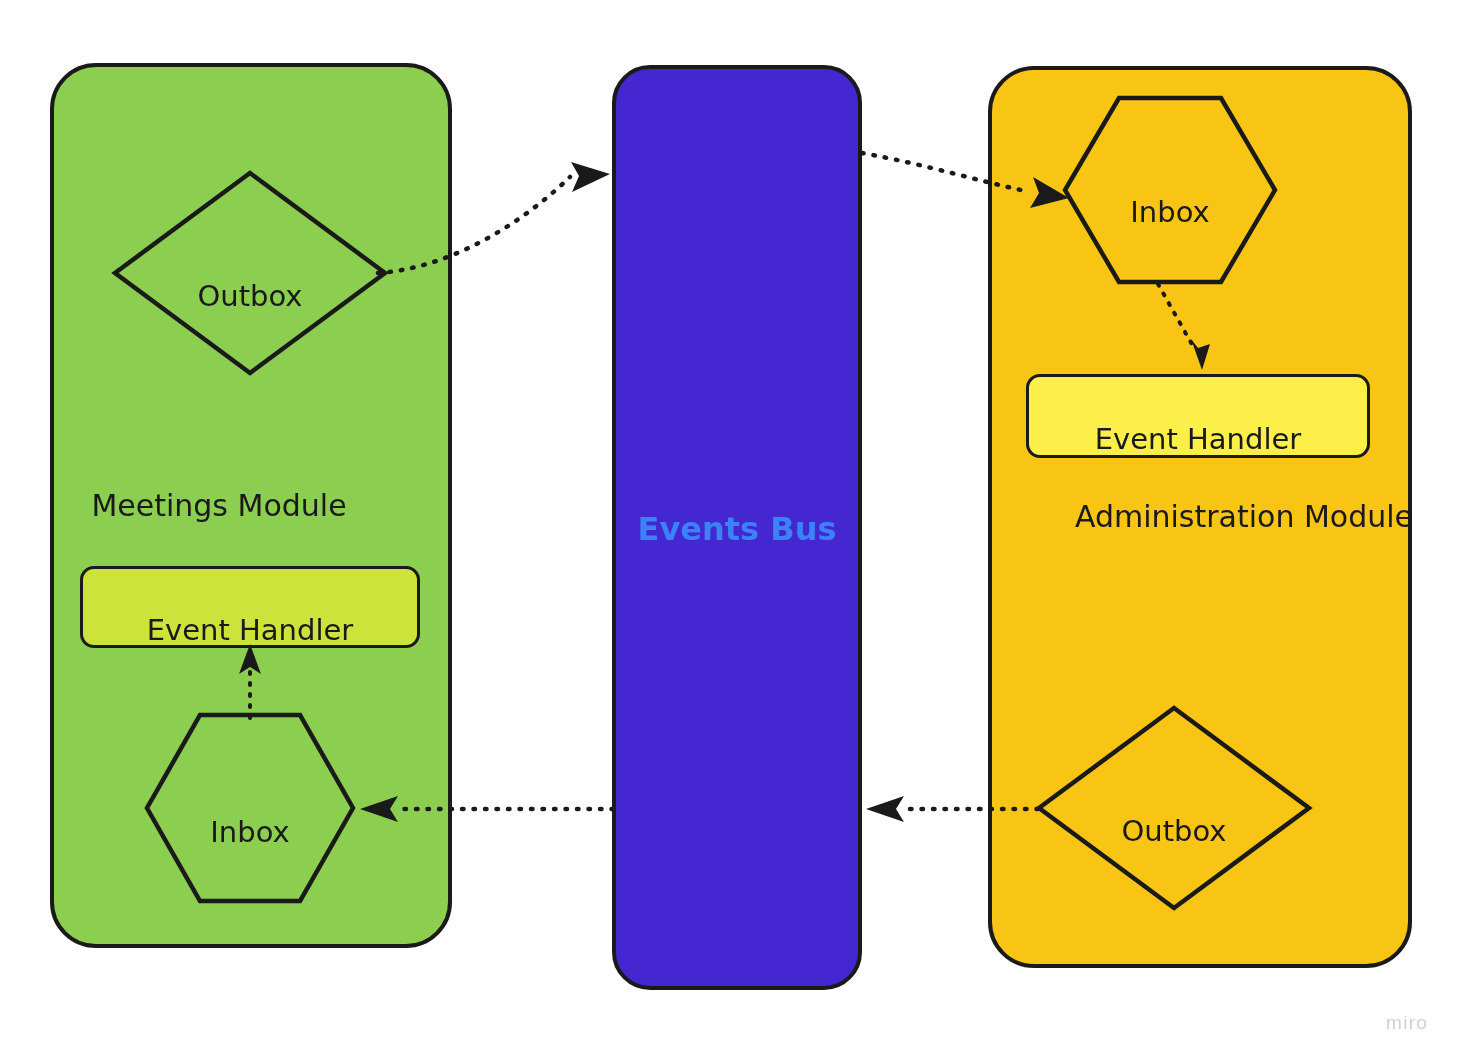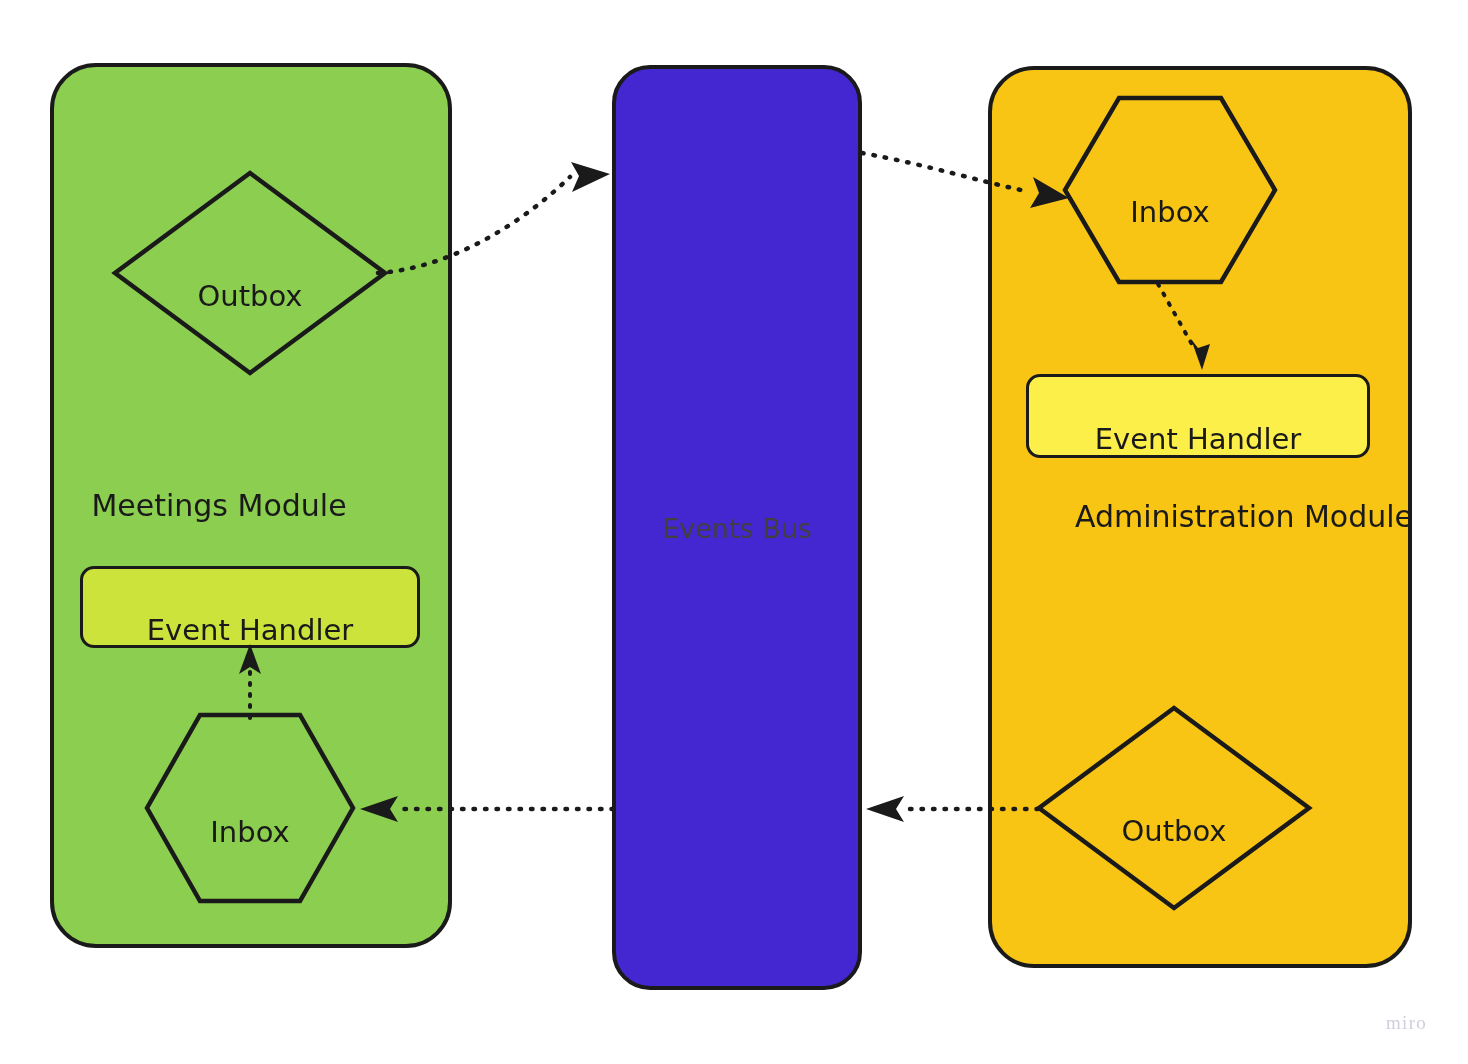--- a/index.html
+++ b/index.html
@@ -25,7 +25,7 @@
   }
   #meetings-label{left:50px;top:489px;width:338px;}
   #administration-label{left:988px;top:500px;width:512px;}
-  #events-bus-label{left:612px;top:512px;width:250px;color:#404040;font-size:27px;}
+  #events-bus-label{left:612px;top:512px;width:250px;color:#3b82f6;font-size:32px;font-weight:bold;}
 
   .node-text{
     position:absolute;text-align:center;color:#1a1a1a;

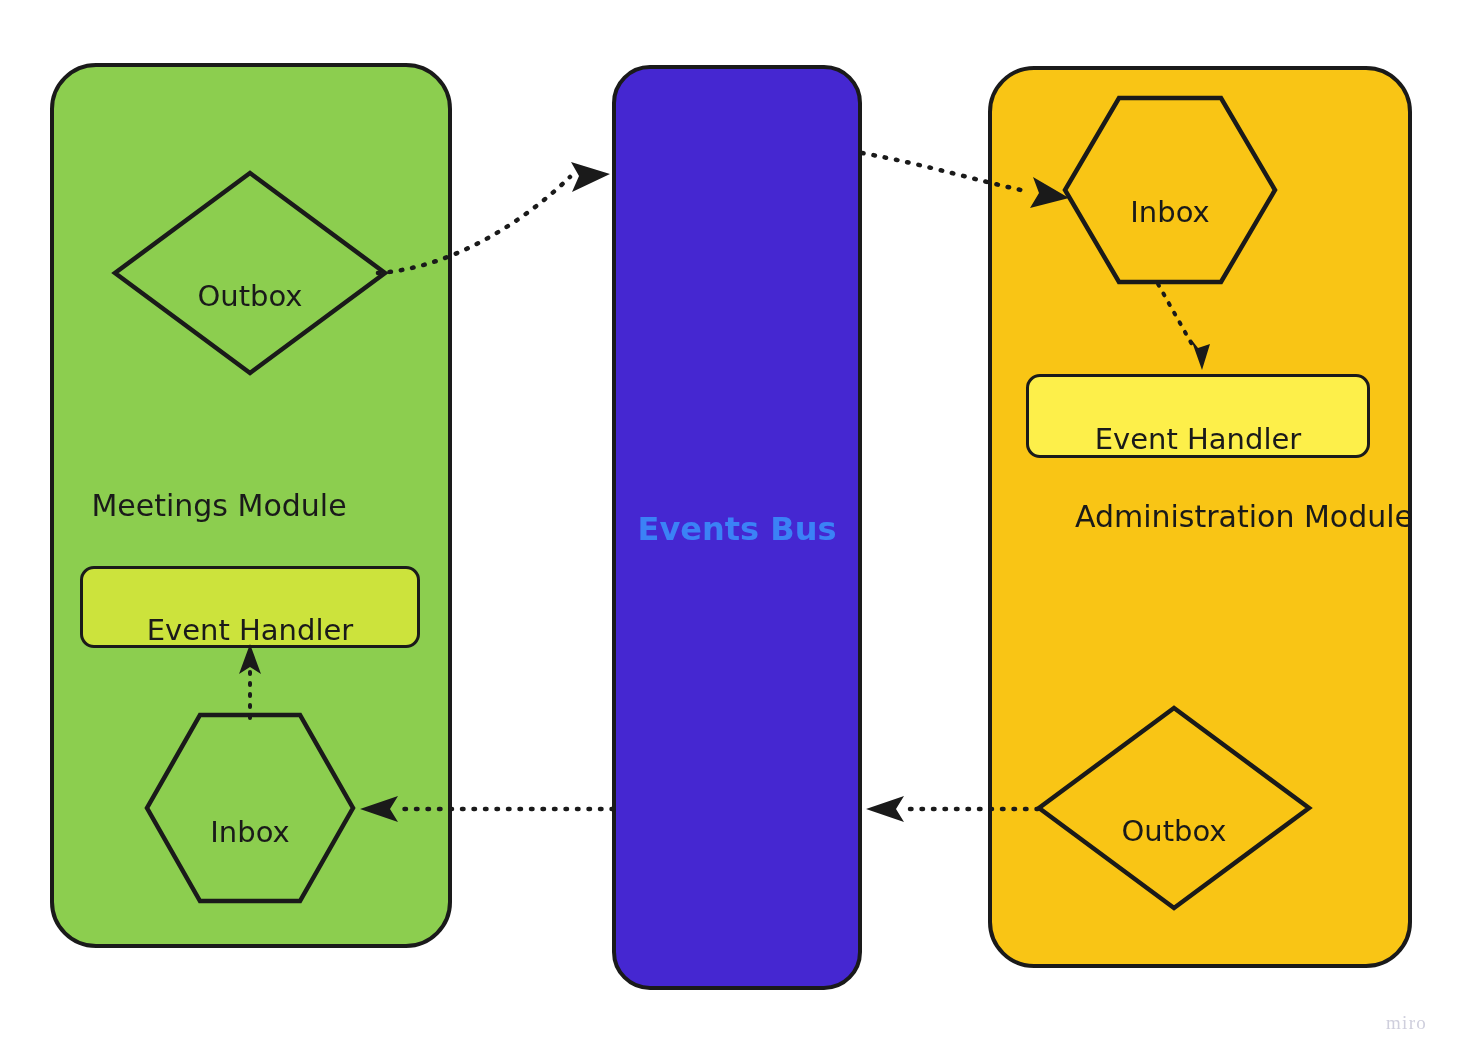--- a/index.html
+++ b/index.html
@@ -46,7 +46,7 @@
   #miro-watermark{
     position:absolute;left:1386px;top:1012px;
     color:#cfcfdd;font-size:19px;letter-spacing:1.3px;
-    font-family:Liberation Serif, serif;
+    font-family:Liberation Sans, sans-serif;
   }
 </style>
 </head>

